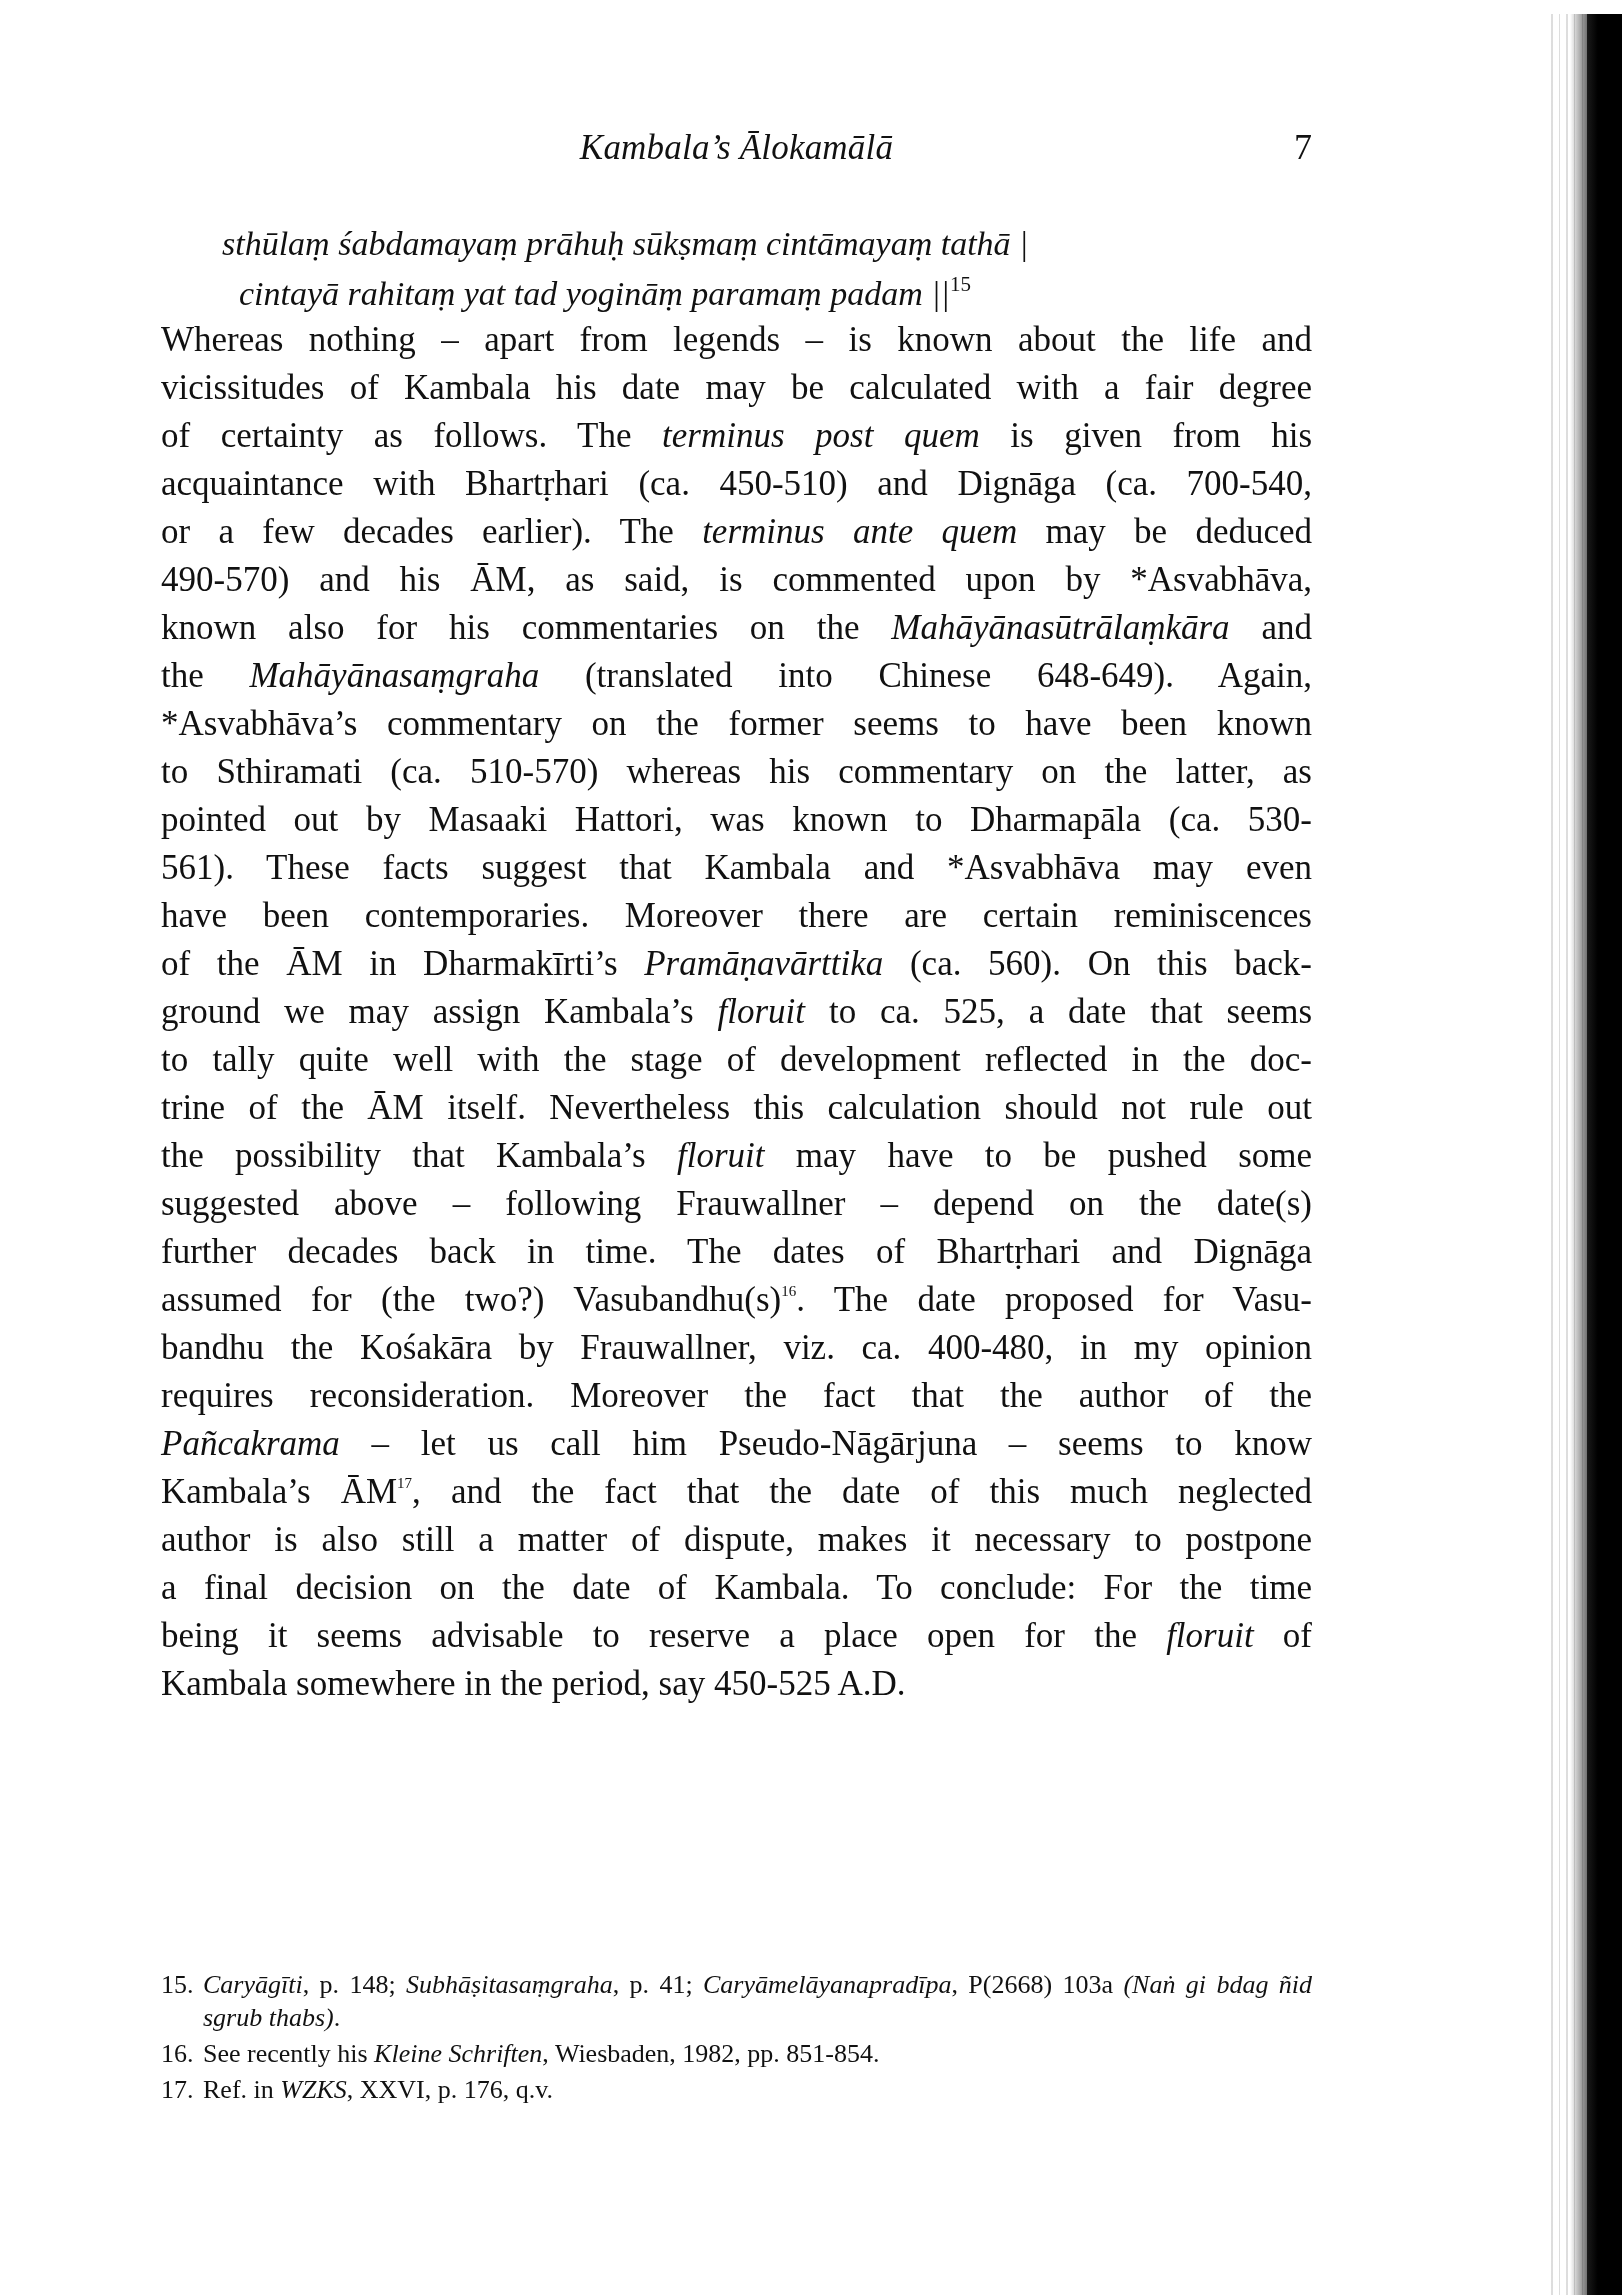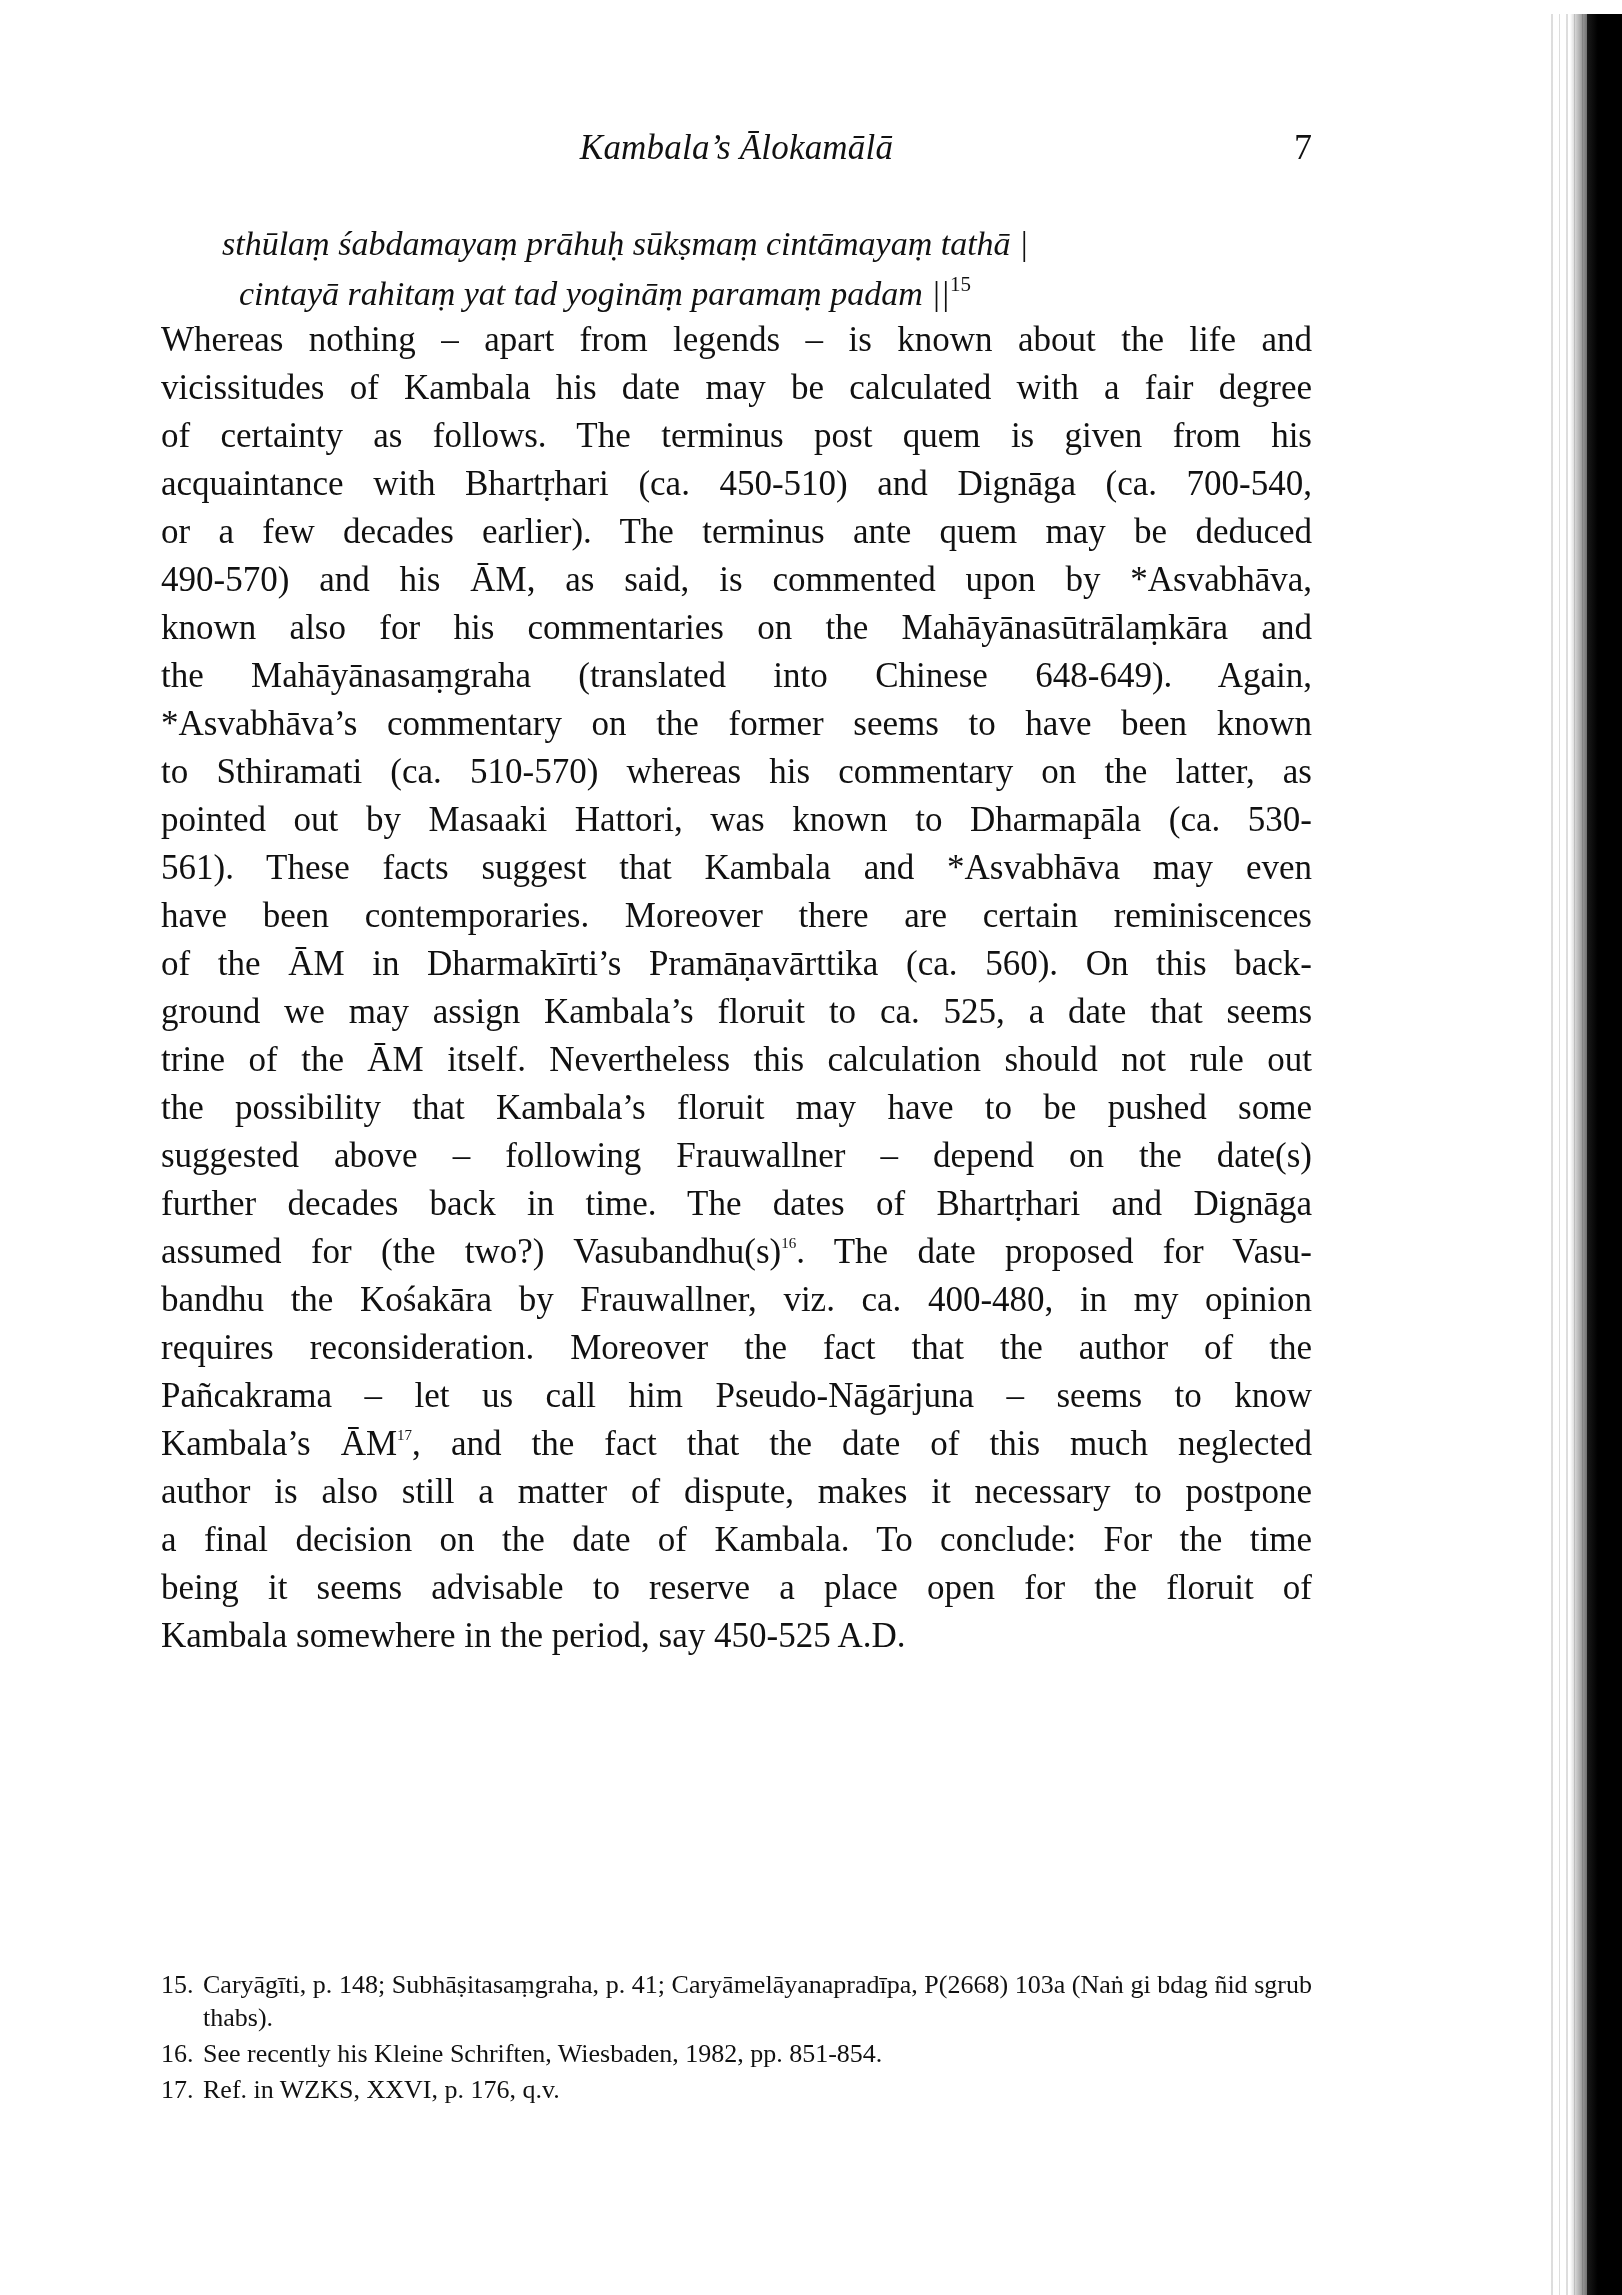--- a/index.html
+++ b/index.html
@@ -119,7 +119,7 @@
     .body-line.last {
       text-align-last: left;
     }
-    .it { }
+    .it { font-style: italic; }
     .sup {
       font-size: 15px;
       vertical-align: 15.3px;

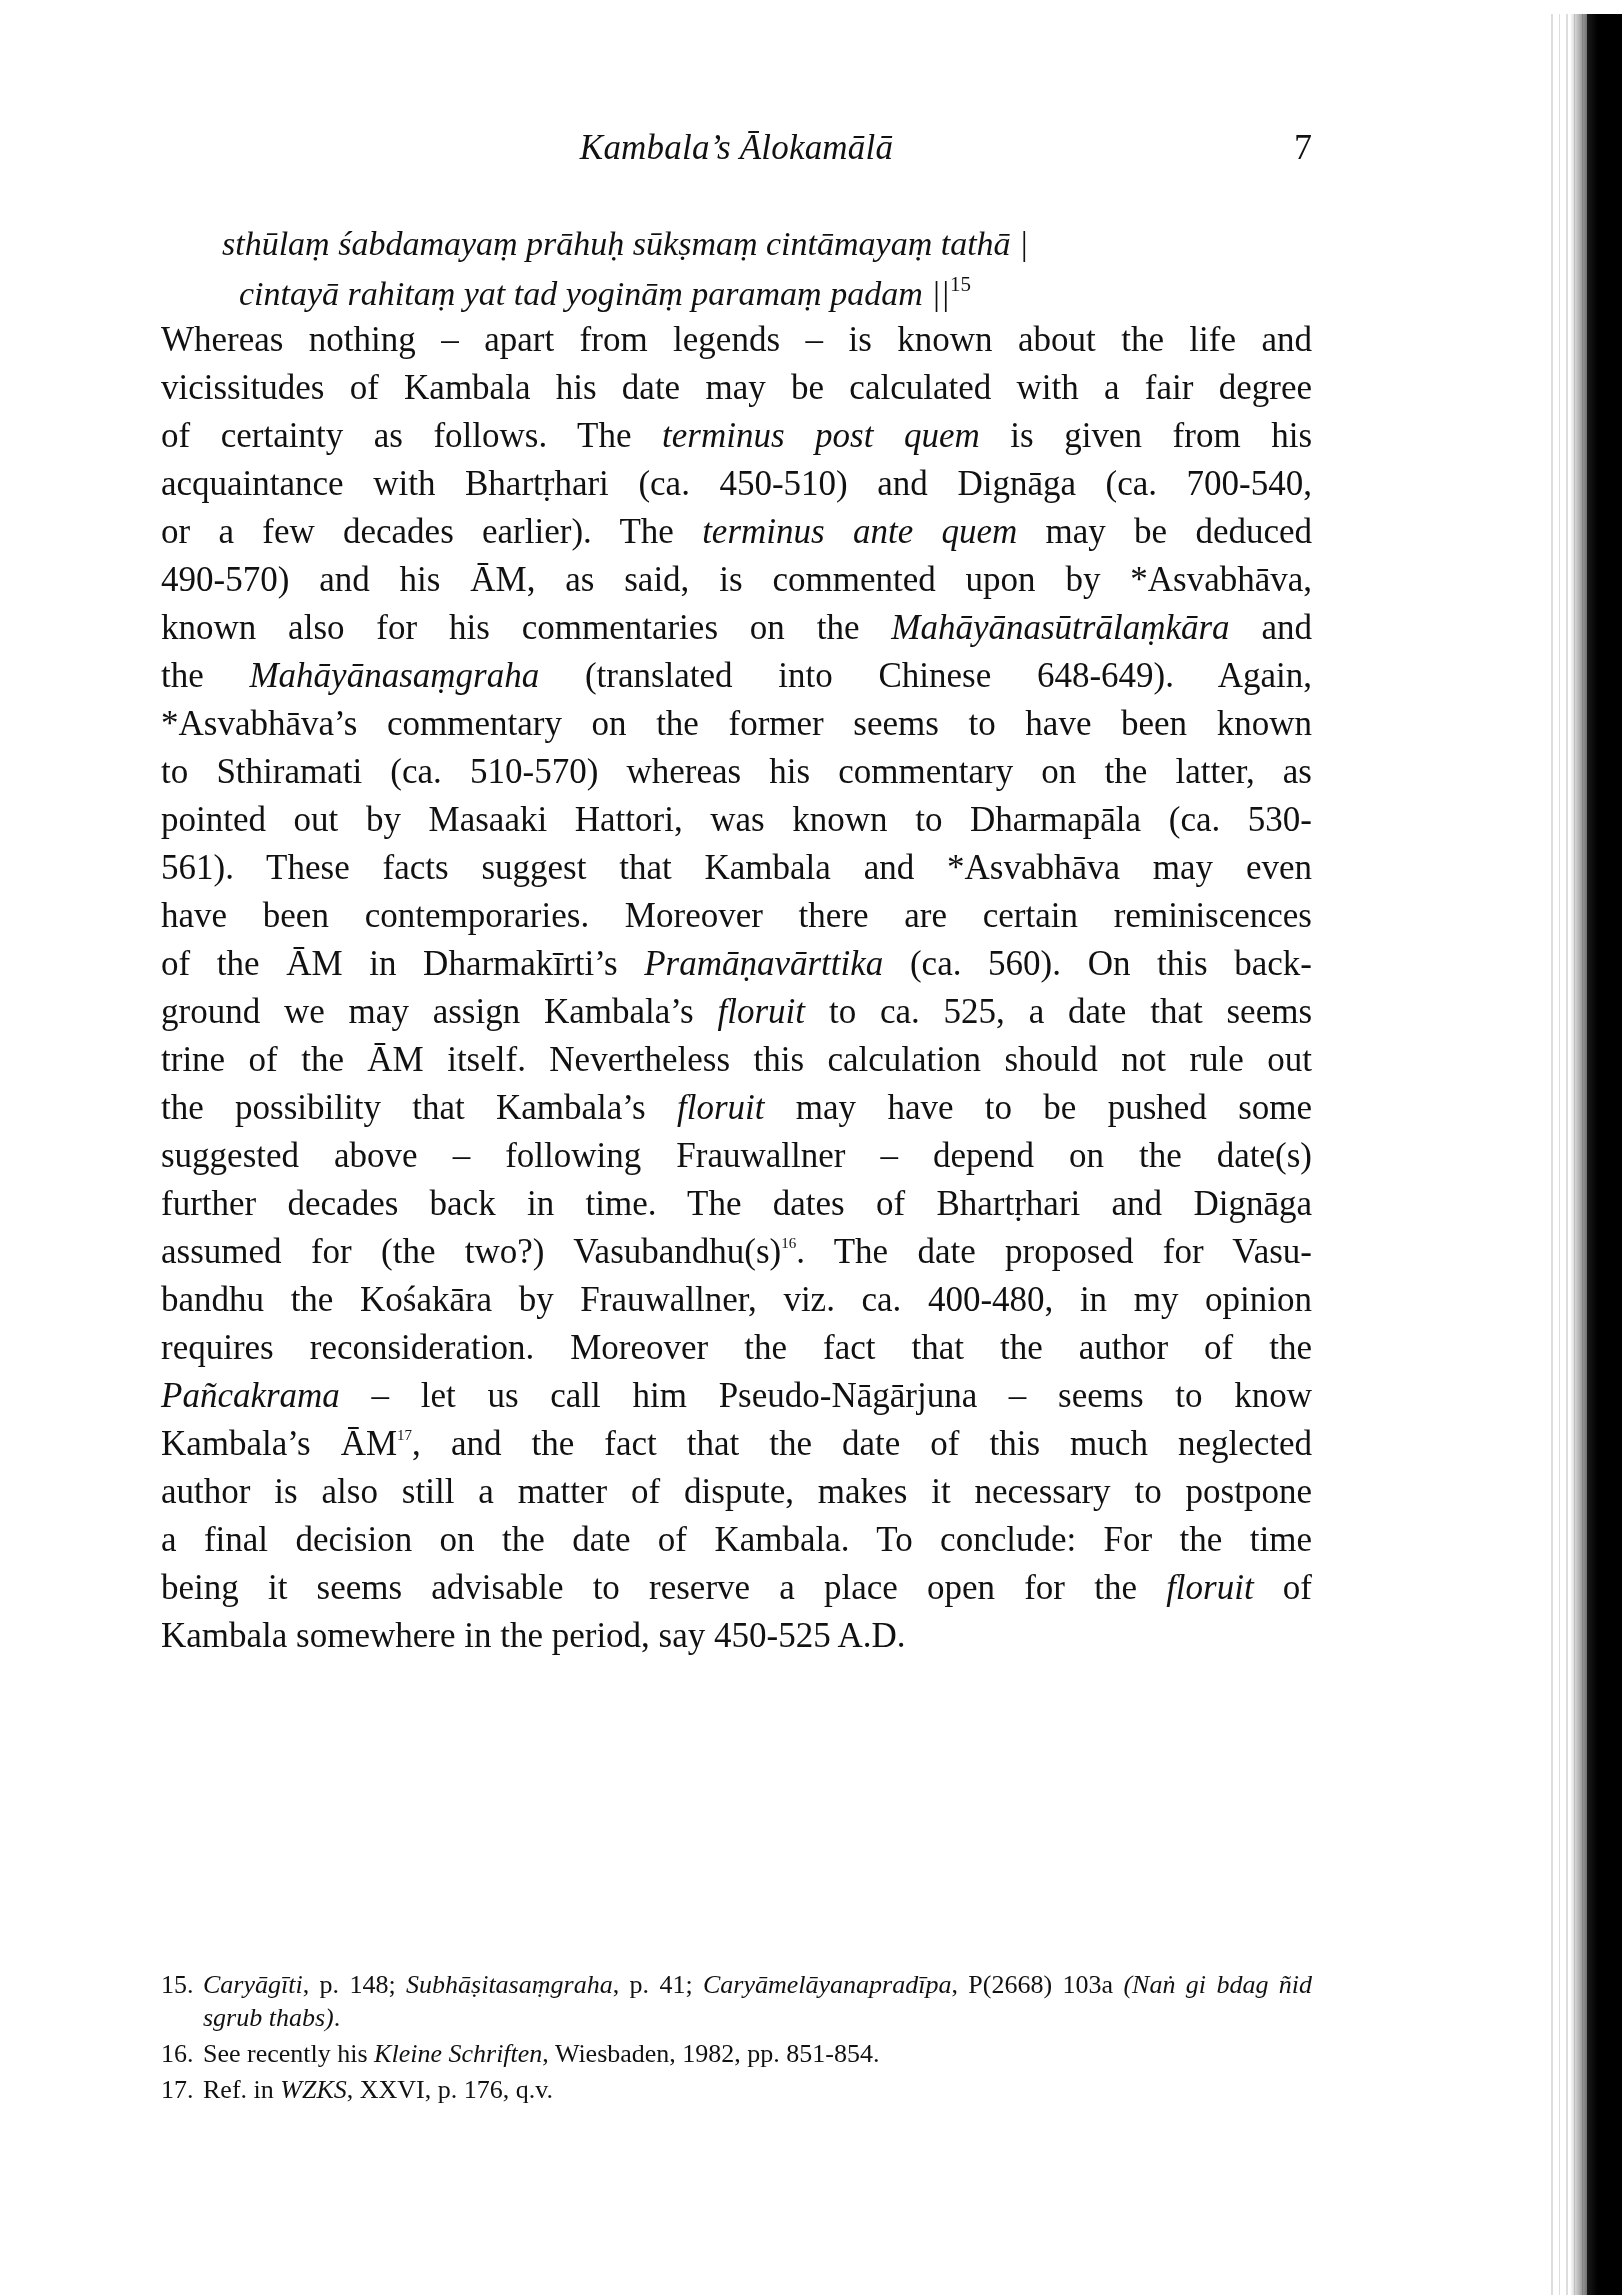--- a/index.html
+++ b/index.html
@@ -184,6 +184,7 @@
       <span class="body-line"><span class="">have been contemporaries. Moreover there are certain reminiscences</span></span>
       <span class="body-line"><span class="">of the ĀM in Dharmakīrti’s </span><span class="it">Pramāṇavārttika</span><span class=""> (ca. 560). On this back-</span></span>
       <span class="body-line"><span class="">ground we may assign Kambala’s </span><span class="it">floruit</span><span class=""> to ca. 525, a date that seems</span></span>
+      <span class="body-line"><span class="">to tally quite well with the stage of development reflected in the doc-</span></span>
       <span class="body-line"><span class="">trine of the ĀM itself. Nevertheless this calculation should not rule out</span></span>
       <span class="body-line"><span class="">the possibility that Kambala’s </span><span class="it">floruit</span><span class=""> may have to be pushed some</span></span>
       <span class="body-line"><span class="">suggested above – following Frauwallner – depend on the date(s)</span></span>

